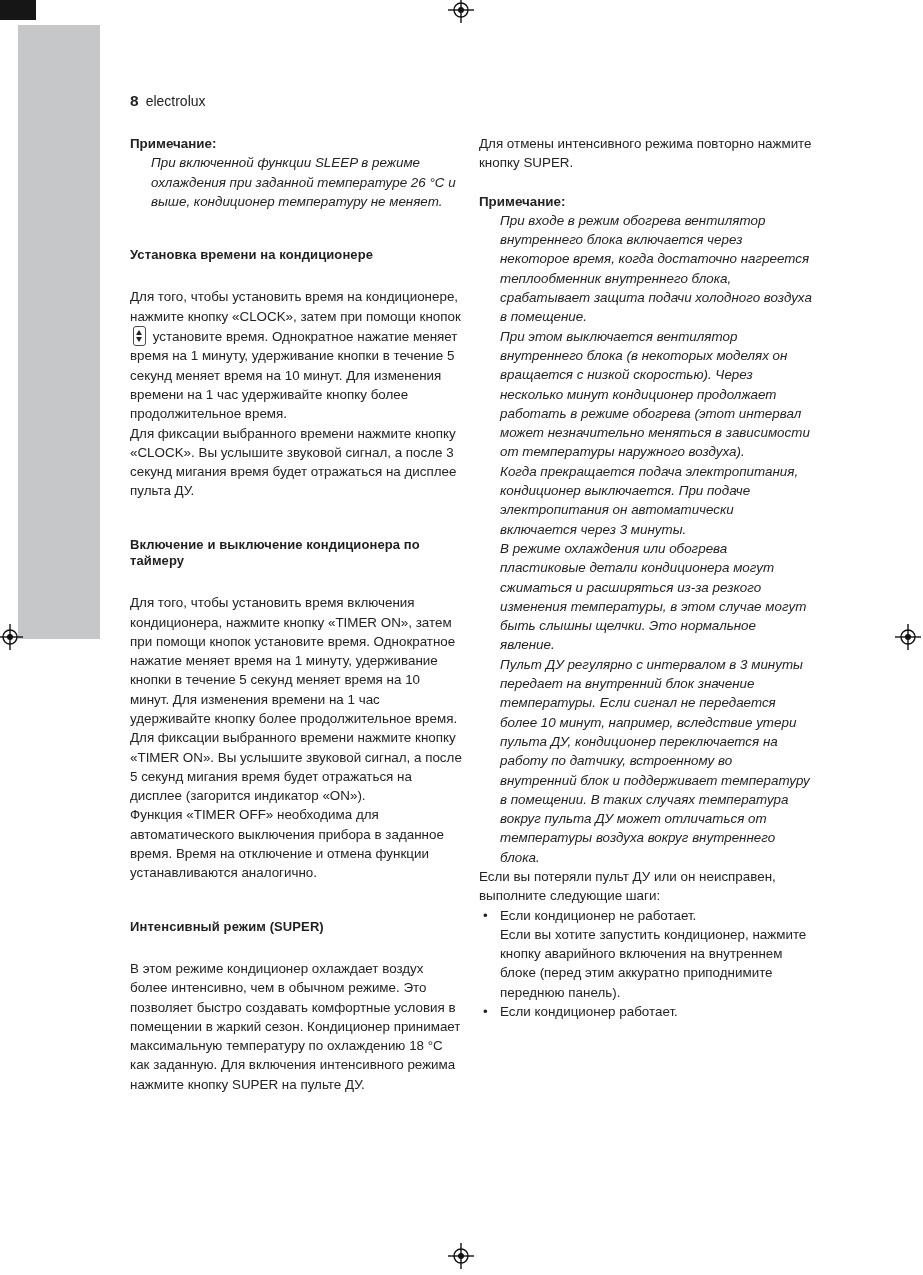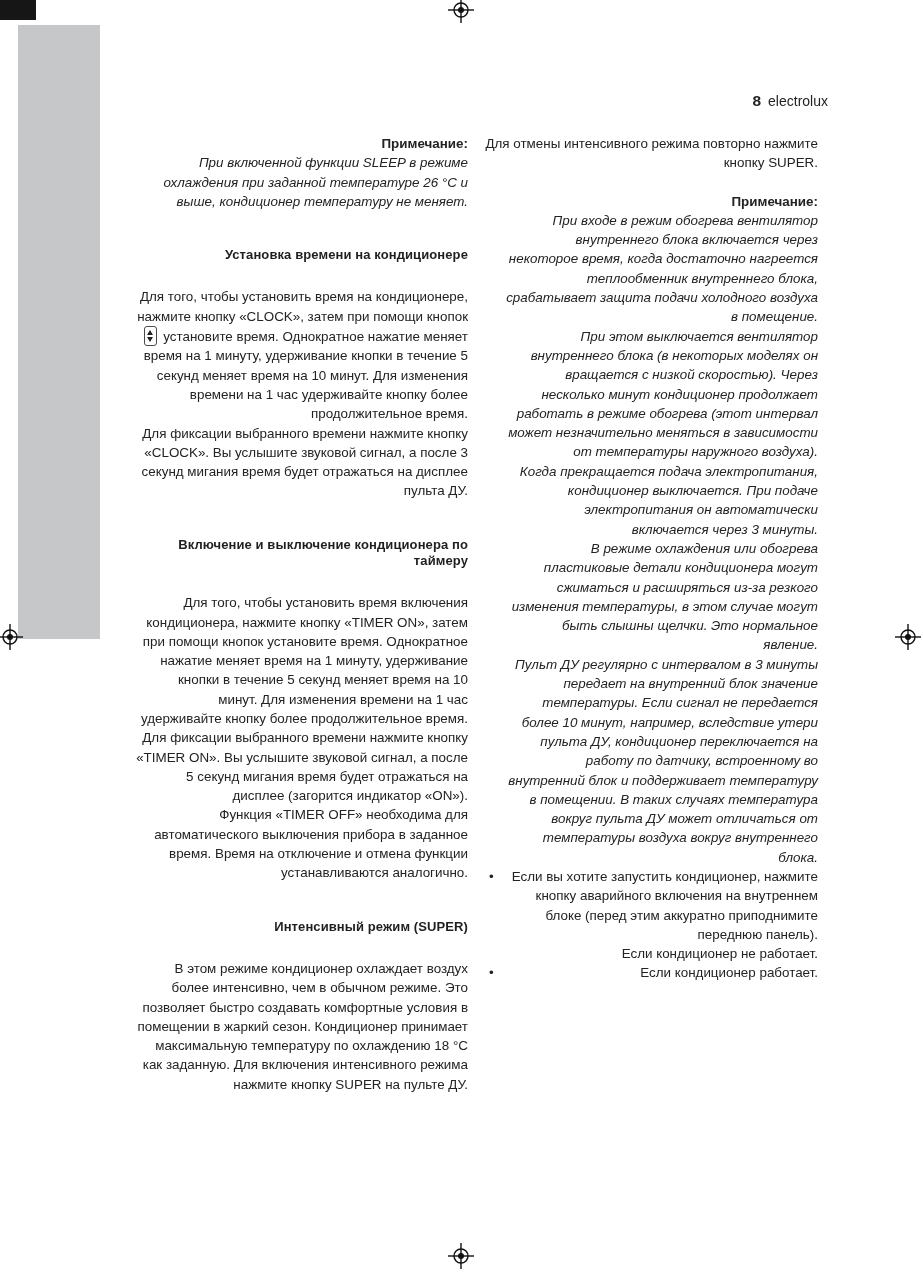--- a/index.html
+++ b/index.html
@@ -21,7 +21,7 @@
   .regmark.right  { left: 895px; top: 624px; }
   .regmark.bottom { left: 448px; top: 1243px; }
 
-  .content { position: absolute; left: 136px; top: 92px; width: 692px; text-align: right; }
+  .content { position: absolute; left: 130px; top: 92px; width: 692px; }
   .header { margin-bottom: 24px; }
   .pagenum { font-weight: bold; font-size: 15.5px; }
   .brand   { font-size: 14px; margin-left: 7px; }

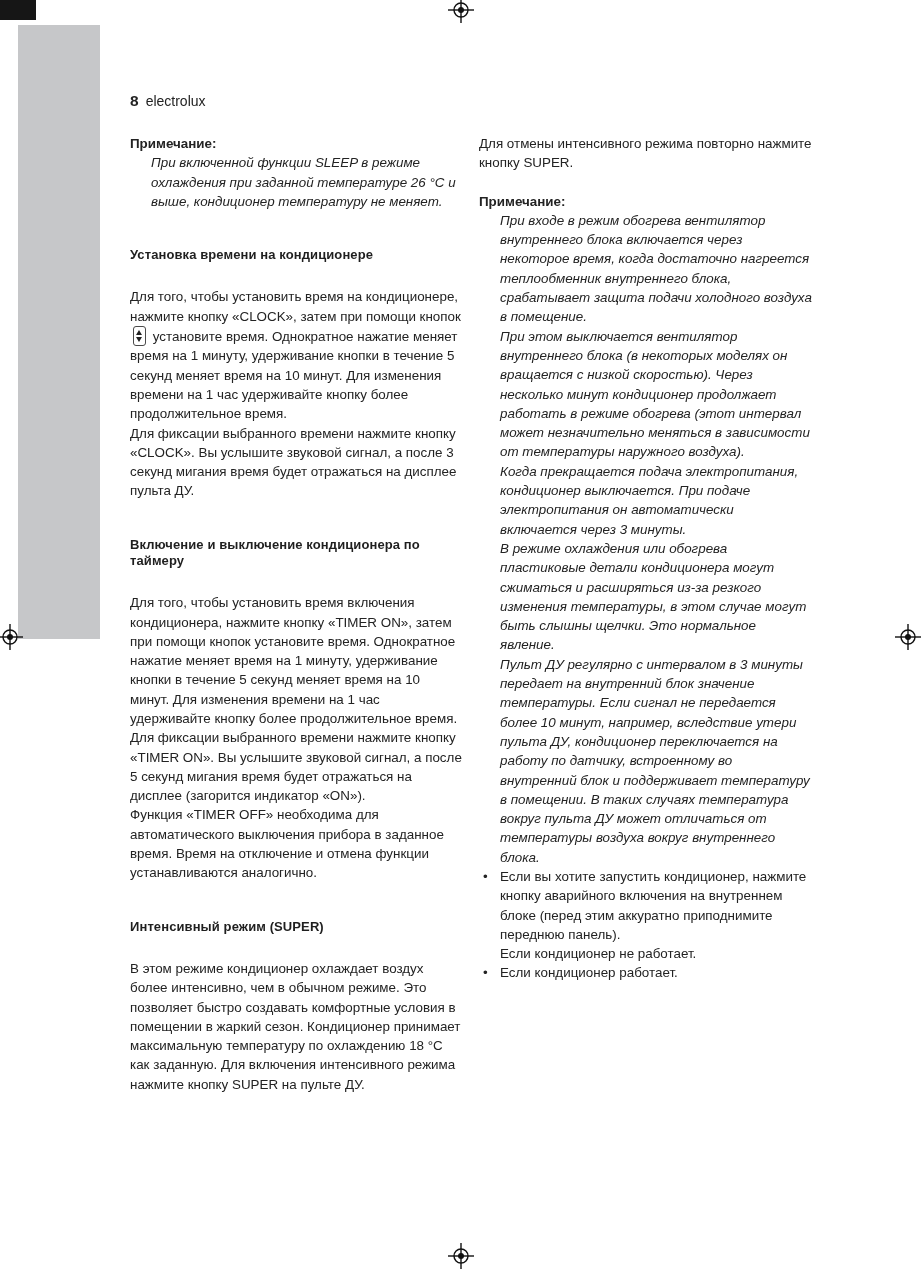--- a/index.html
+++ b/index.html
@@ -139,6 +139,7 @@
         </div>
       </div>
 
+      <p>Если вы потеряли пульт ДУ или он неисправен, выполните следующие шаги:</p>
 
       <ul class="steps">
         <li>

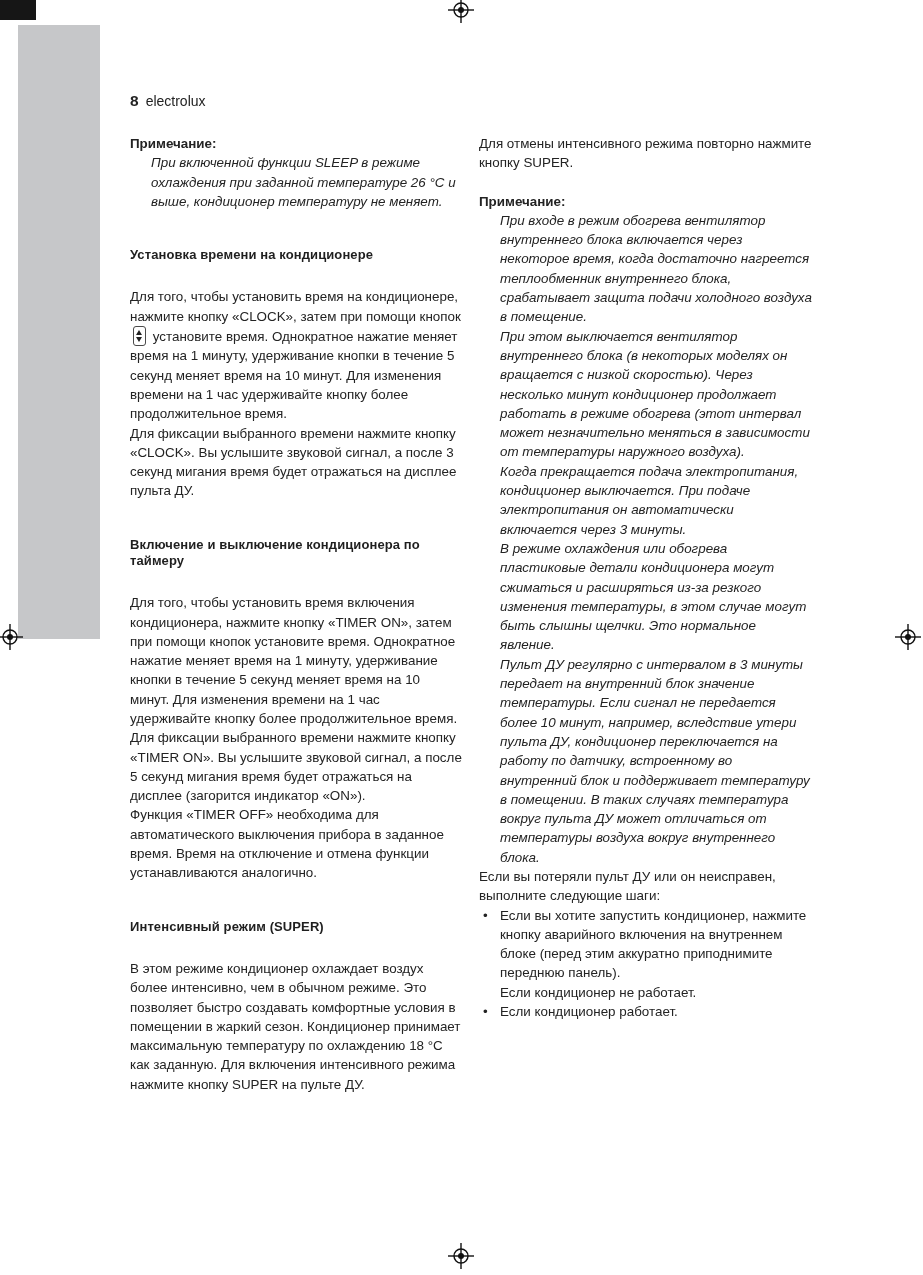--- a/index.html
+++ b/index.html
@@ -143,8 +143,8 @@
 
       <ul class="steps">
         <li>
+          <p>Если кондиционер не работает.</p>
           <p>Если вы хотите запустить кондиционер, нажмите кнопку аварийного включения на внутреннем блоке (перед этим аккуратно приподнимите переднюю панель).</p>
-          <p>Если кондиционер не работает.</p>
         </li>
         <li>
           <p>Если кондиционер работает.</p>

